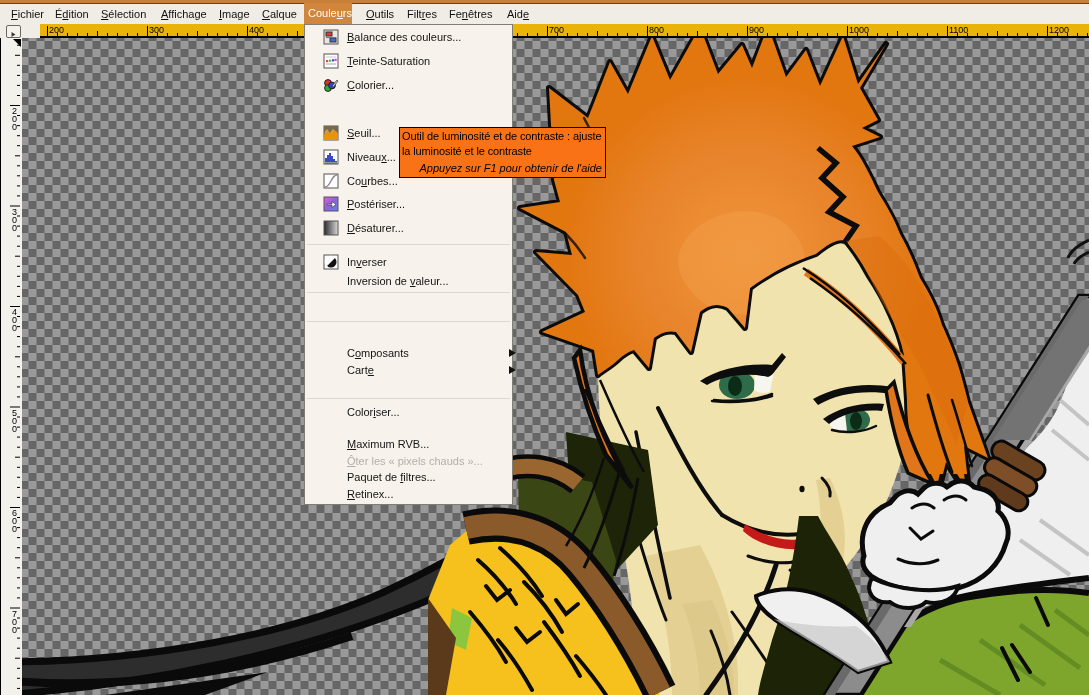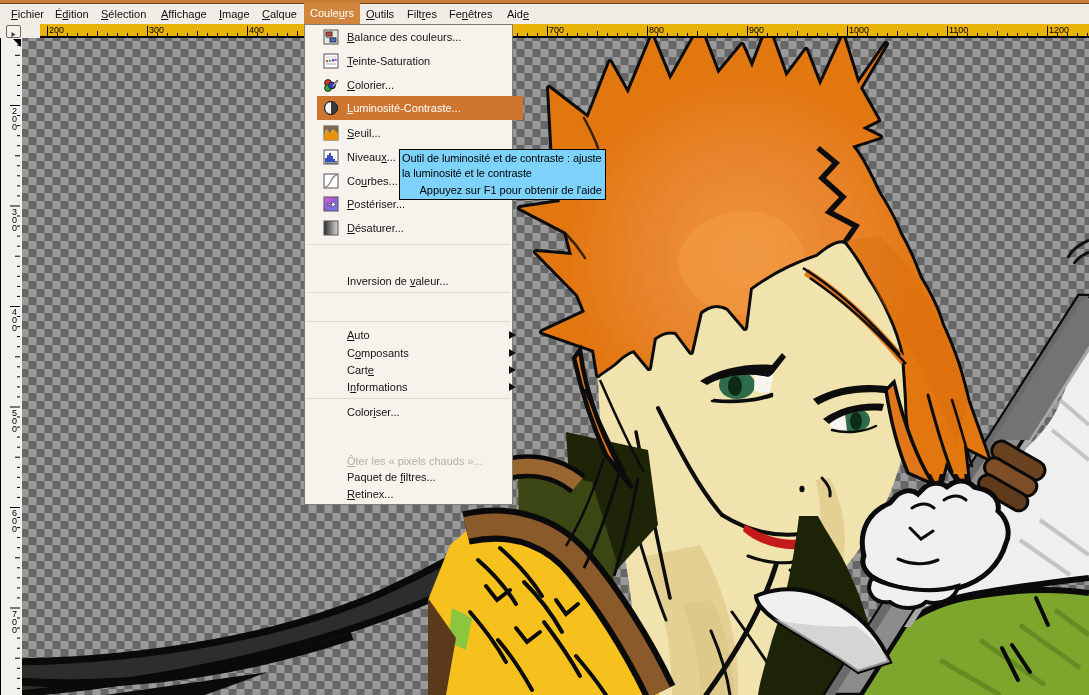--- a/index.html
+++ b/index.html
@@ -36,7 +36,7 @@
   <span class="mi" style="left:161px"><u>A</u>ffichage</span>
   <span class="mi" style="left:219px"><u>I</u>mage</span>
   <span class="mi" style="left:262px"><u>C</u>alque</span>
-  <span class="mi" style="left:304px;width:56px;top:-1px;height:21px;line-height:21px;background:#d2853c;color:#fff;text-align:center">Coule<u>u</u>rs</span>
+  <span class="mi" style="left:304px;width:48px;top:-1px;height:21px;line-height:21px;background:#d2853c;color:#fff;text-align:right">Coule<u>u</u>rs</span>
   <span class="mi" style="left:366px"><u>O</u>utils</span>
   <span class="mi" style="left:407px">Filt<u>r</u>es</span>
   <span class="mi" style="left:449px">Fe<u>n</u>êtres</span>

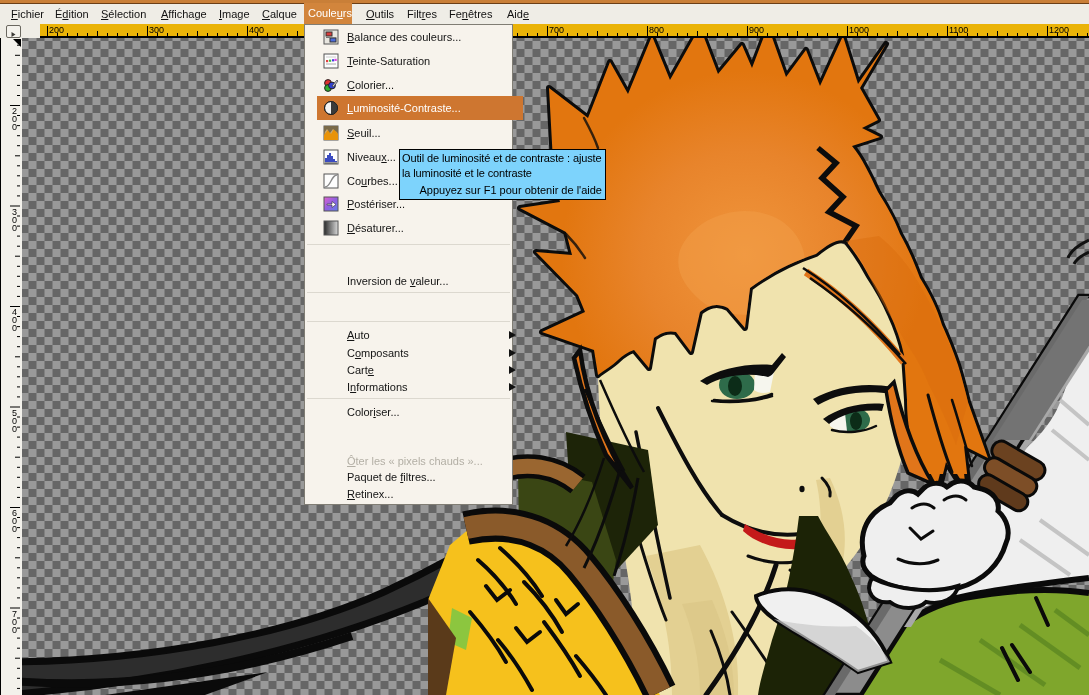--- a/index.html
+++ b/index.html
@@ -497,14 +497,6 @@
       </svg>
     <span class="rtxt"><u>C</u>olorier...</span>
     </div>
-  <div class="row" style="top:71px;height:24px;background:#ce7630;color:#fff">
-    <svg class="ric" viewBox="0 0 16 16">
-        <circle cx="8" cy="8" r="6.5" fill="#f4f4f4" stroke="#222"></circle>
-        <path d="M8 1.5 A6.5 6.5 0 0 1 8 14.5 Z" fill="#3a3a3a"></path>
-        <circle cx="8" cy="8" r="6.5" fill="none" stroke="#222"></circle>
-      </svg>
-    <span class="rtxt"><u>L</u>uminosité-Contraste...</span>
-    </div>
   <div class="row" style="top:97px">
     <svg class="ric" viewBox="0 0 16 16">
         <rect x="1" y="1" width="14" height="14" fill="#caa870" stroke="#555"></rect>

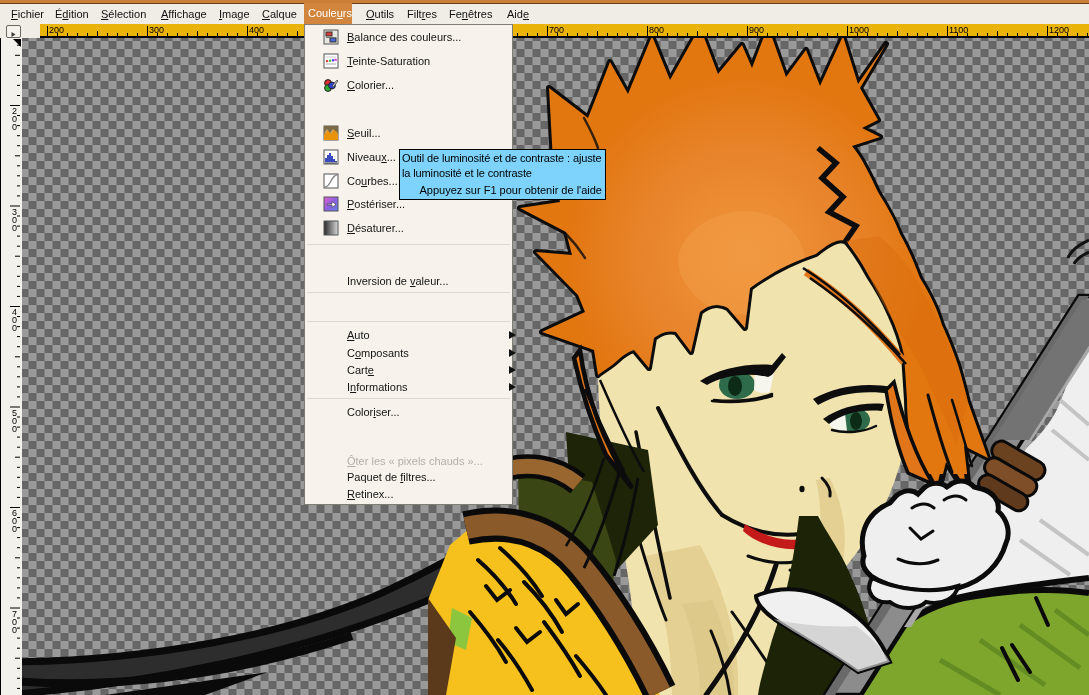--- a/index.html
+++ b/index.html
@@ -22,8 +22,8 @@
   .arr{position:absolute;right:7px;top:50%;transform:translateY(-50%);width:0;height:0;
          border-left:7px solid #111;border-top:4.5px solid transparent;border-bottom:4.5px solid transparent;}
   .dis{color:#b3afa5;}
-  #tooltip{left:399px;top:127px;width:207px;height:51px;background:#7dd3fc;border:1px solid #000;
-           font-size:11px;color:#000;box-sizing:border-box;margin-top:22px;}
+  #tooltip{left:399px;top:127px;width:207px;height:51px;background:#f97316;border:1px solid #000;
+           font-size:11px;color:#000;box-sizing:border-box;}
   u{text-underline-offset:1px;}
 </style>
 </head>

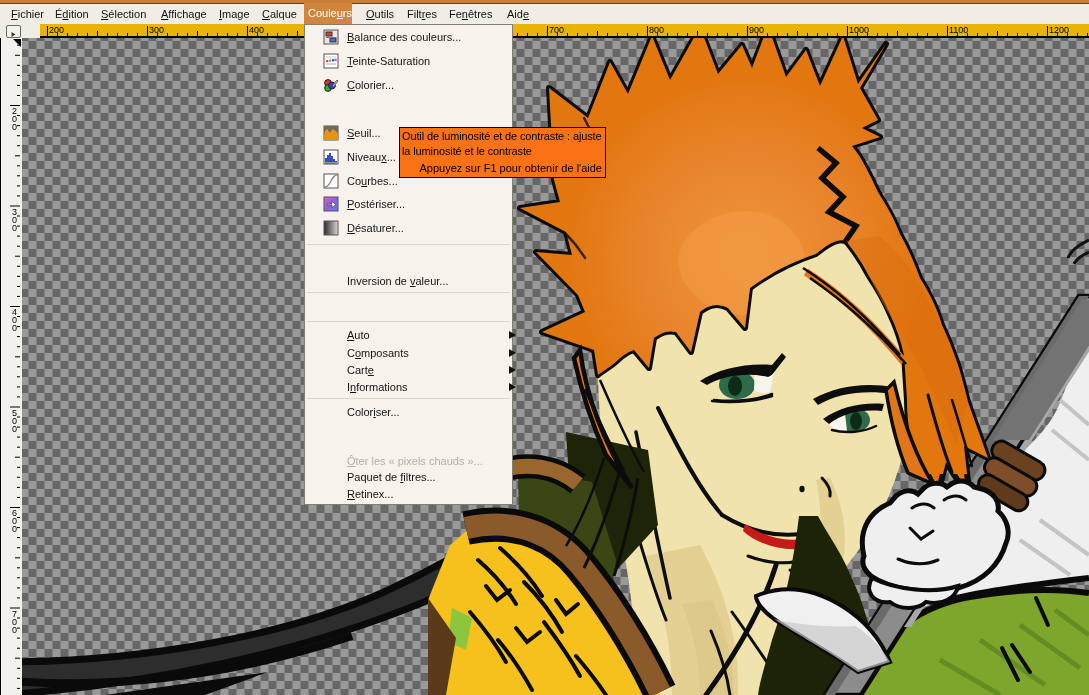--- a/index.html
+++ b/index.html
@@ -584,7 +584,7 @@
 </div>
 <div id="tooltip" class="abs">
   <div style="position:absolute;left:2px;top:1px;line-height:15px;white-space:nowrap;letter-spacing:-0.12px">Outil de luminosité et de contraste : ajuste<br>la luminosité et le contraste</div>
-  <div style="position:absolute;right:3px;bottom:3px;white-space:nowrap">Appuyez sur F1 pour obtenir de l'aide</div>
+  <div style="position:absolute;right:3px;bottom:3px;font-style:italic;white-space:nowrap">Appuyez sur F1 pour obtenir de l'aide</div>
 </div>
 
 </body></html>

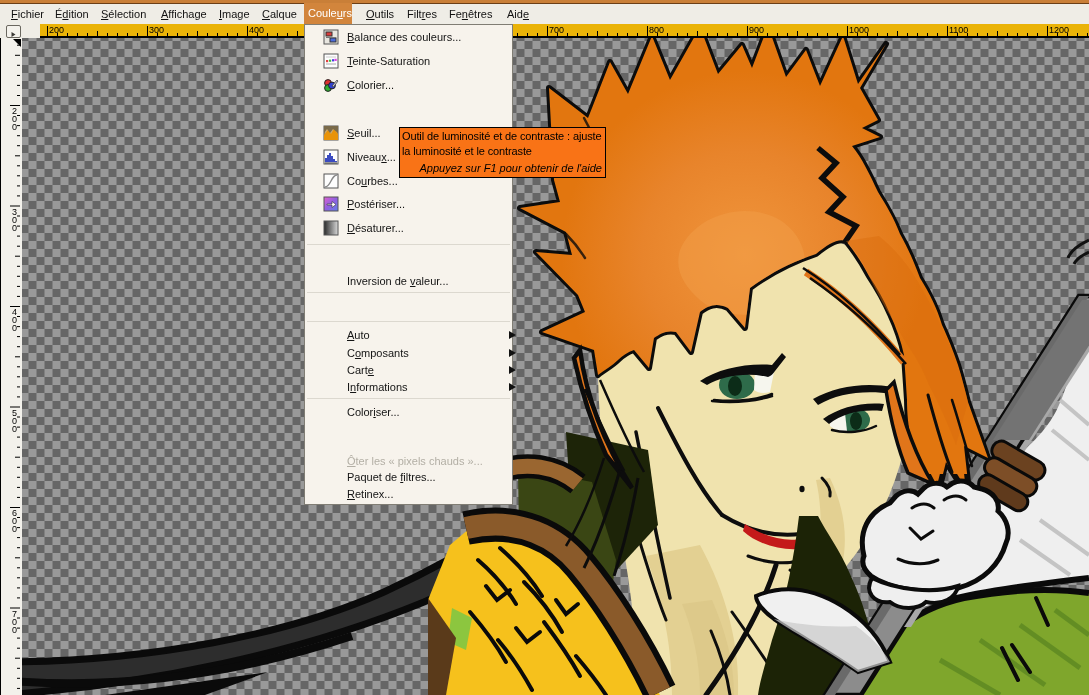--- a/index.html
+++ b/index.html
@@ -547,6 +547,14 @@
     <span class="rtxt"><u>D</u>ésaturer...</span>
     </div>
   <div class="sep" style="top:219px"></div>
+  <div class="row" style="top:226px">
+    <svg class="ric" viewBox="0 0 16 16">
+        <rect x="1" y="1" width="14" height="14" fill="#fdfdfd" stroke="#555"></rect>
+        <circle cx="8" cy="8" r="5.5" fill="#111"></circle>
+        <path d="M3.5 12.5 A5.5 5.5 0 0 1 12.5 3.5 Z" fill="#fdfdfd"></path>
+      </svg>
+    <span class="rtxt">In<u>v</u>erser</span>
+    </div>
   <div class="row" style="top:248px;height:16px">
     <span class="rtxt">Inversion de <u>v</u>aleur...</span>
     </div>

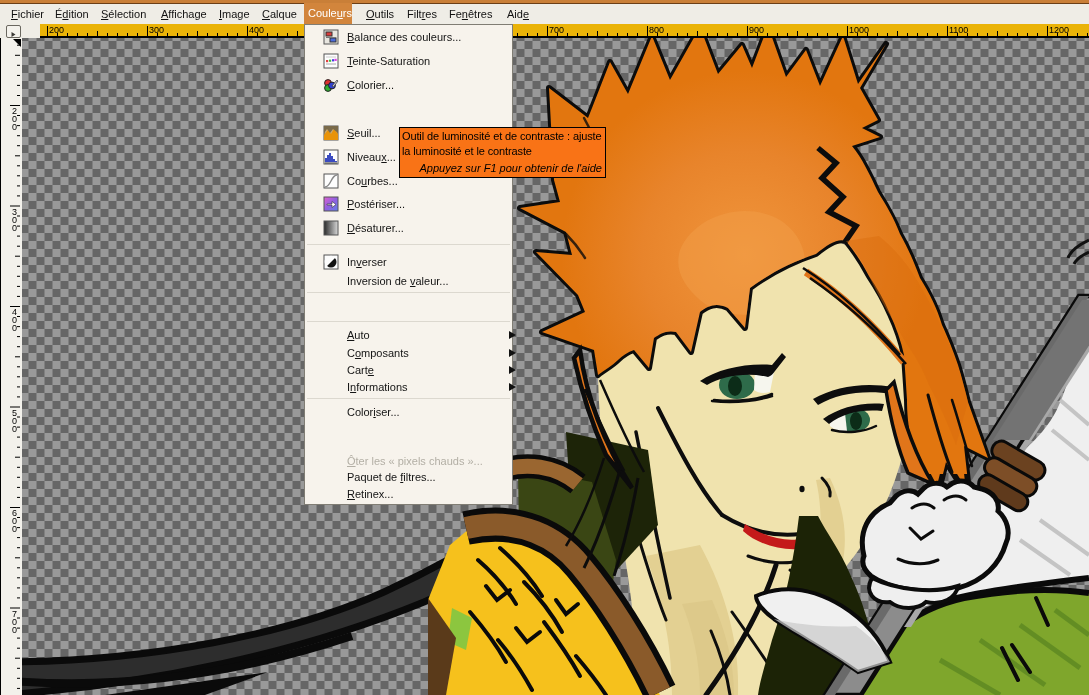--- a/index.html
+++ b/index.html
@@ -560,10 +560,6 @@
     </div>
   <div class="sep" style="top:267px"></div>
   <div class="sep" style="top:296px"></div>
-  <div class="row" style="top:302px;height:16px">
-    <span class="rtxt"><u>A</u>uto</span>
-      <span class="arr"></span>
-    </div>
   <div class="row" style="top:320px;height:16px">
     <span class="rtxt">C<u>o</u>mposants</span>
       <span class="arr"></span>

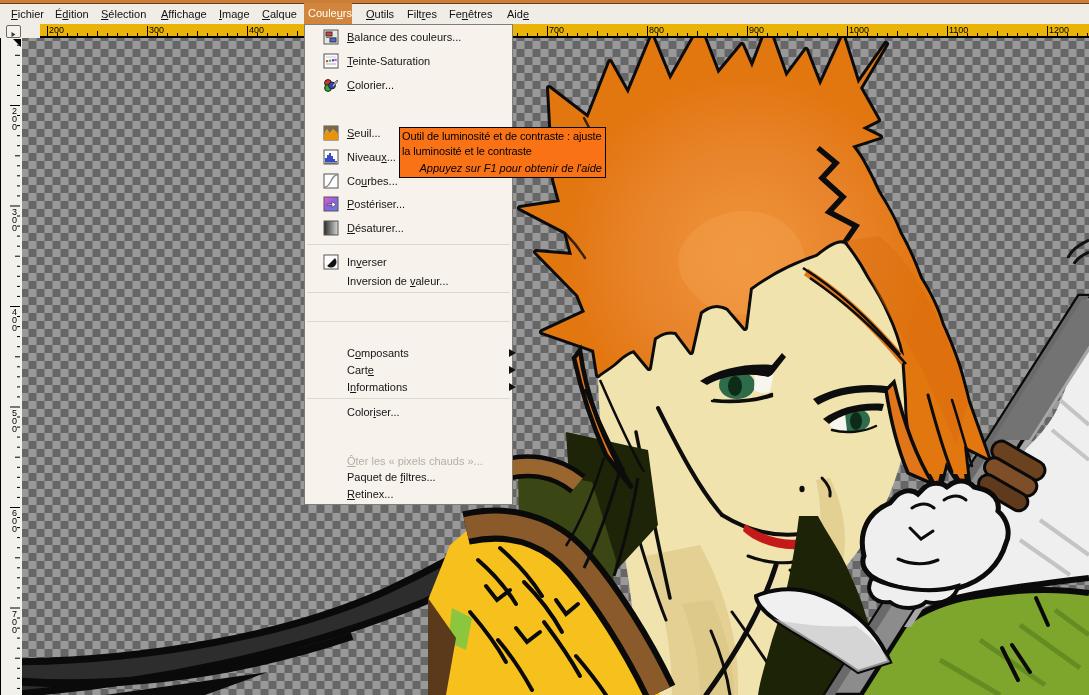--- a/index.html
+++ b/index.html
@@ -568,10 +568,6 @@
     <span class="rtxt">Cart<u>e</u></span>
       <span class="arr"></span>
     </div>
-  <div class="row" style="top:354px;height:16px">
-    <span class="rtxt">I<u>n</u>formations</span>
-      <span class="arr"></span>
-    </div>
   <div class="sep" style="top:373px"></div>
   <div class="row" style="top:379px;height:16px">
     <span class="rtxt">Color<u>i</u>ser...</span>

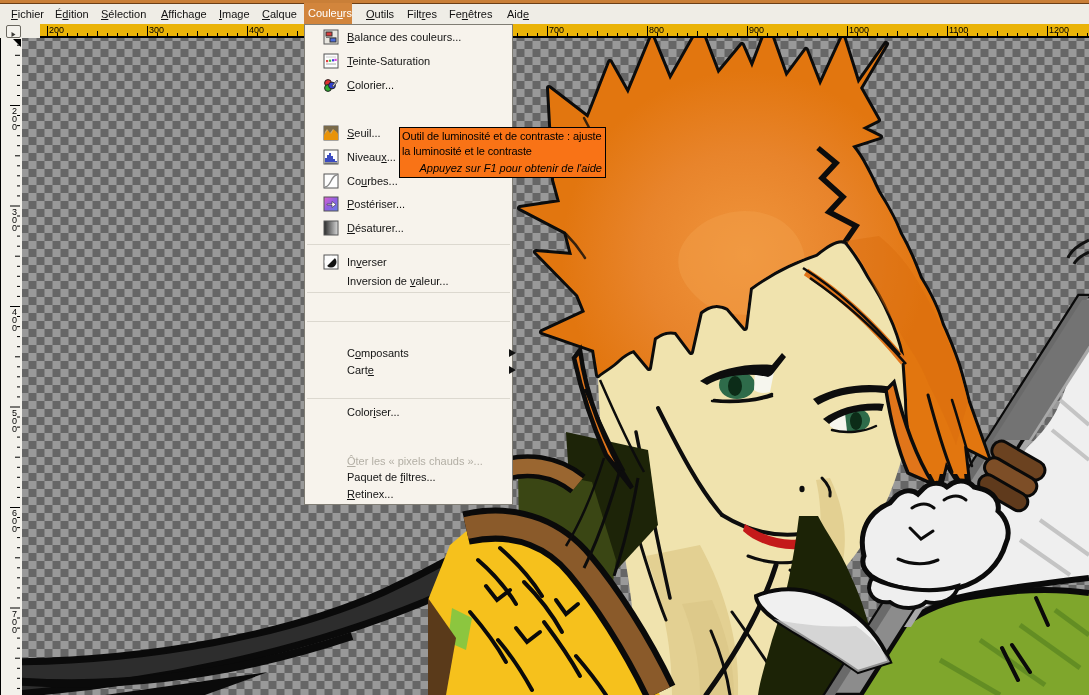--- a/index.html
+++ b/index.html
@@ -572,6 +572,9 @@
   <div class="row" style="top:379px;height:16px">
     <span class="rtxt">Color<u>i</u>ser...</span>
     </div>
+  <div class="row" style="top:411px;height:16px">
+    <span class="rtxt"><u>M</u>aximum RVB...</span>
+    </div>
   <div class="row" style="top:428px;height:16px">
     <span class="rtxt dis"><u>Ô</u>ter les « pixels chauds »...</span>
     </div>

